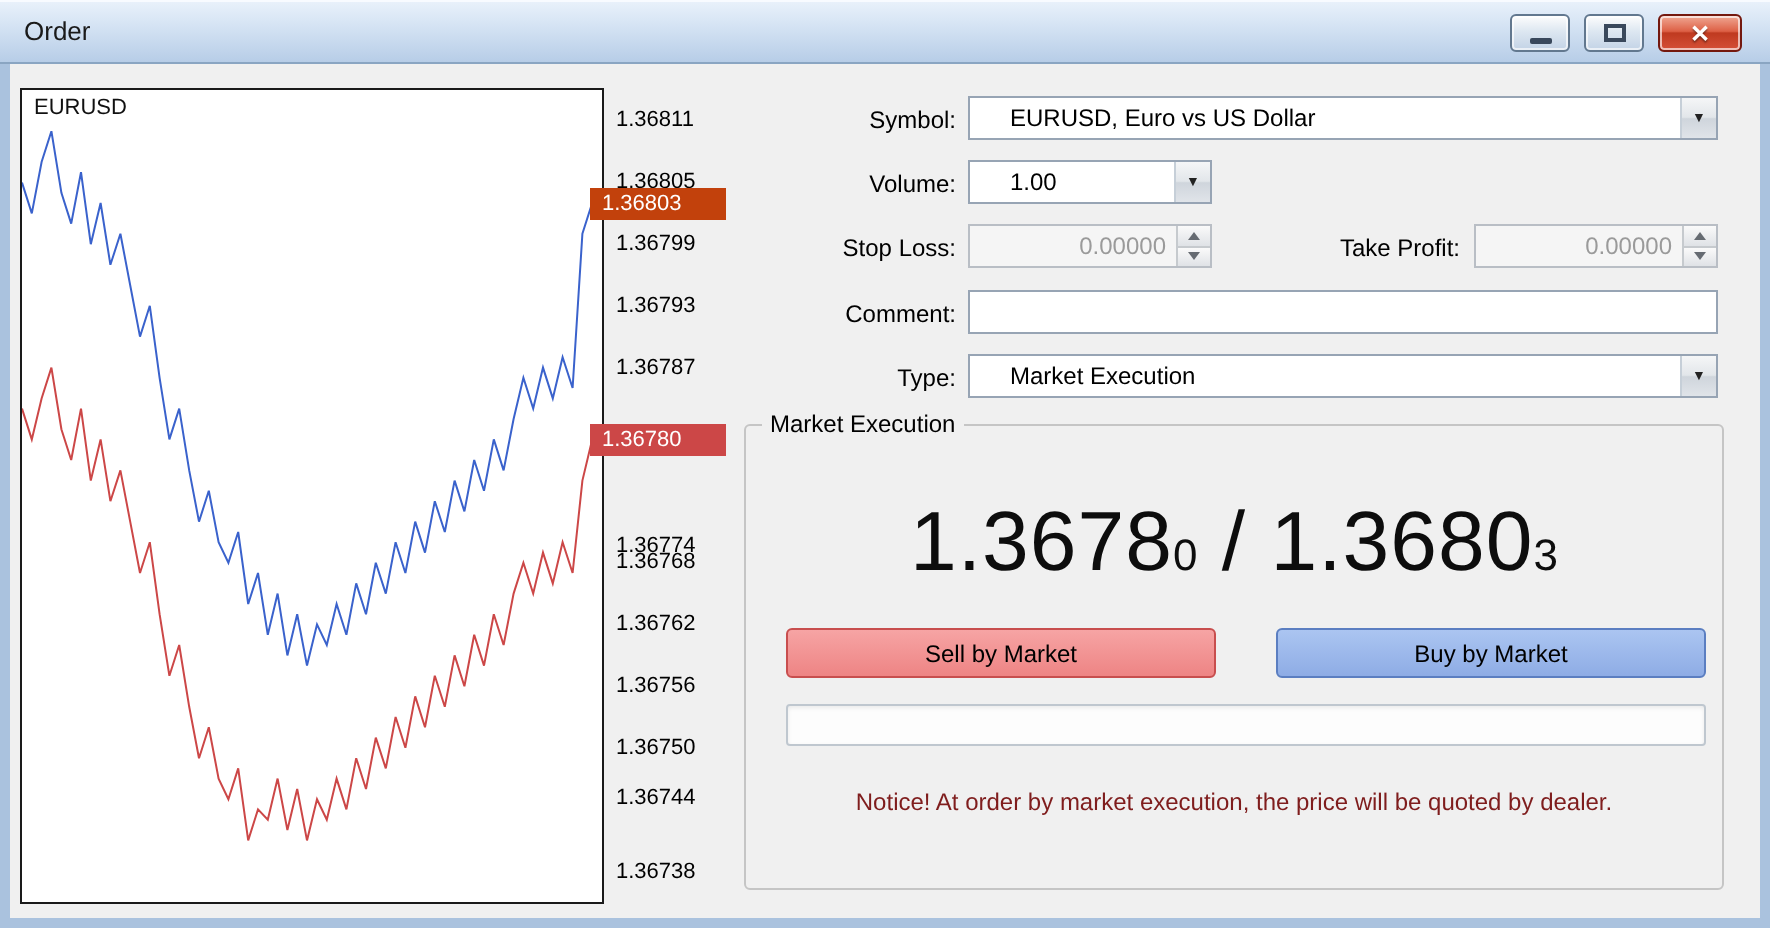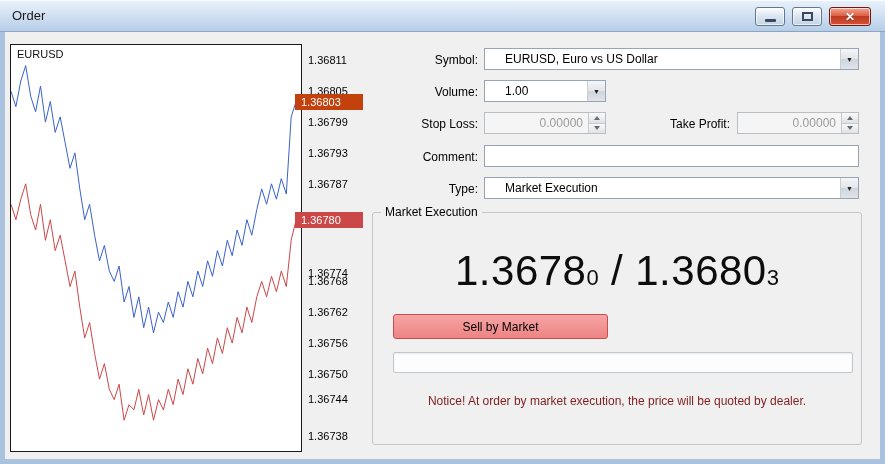--- a/index.html
+++ b/index.html
@@ -197,6 +197,7 @@
     </div>
 
     <button class="order-btn sell">Sell by Market</button>
+    <button class="order-btn buy">Buy by Market</button>
 
     <div class="progress-bar"></div>
 

